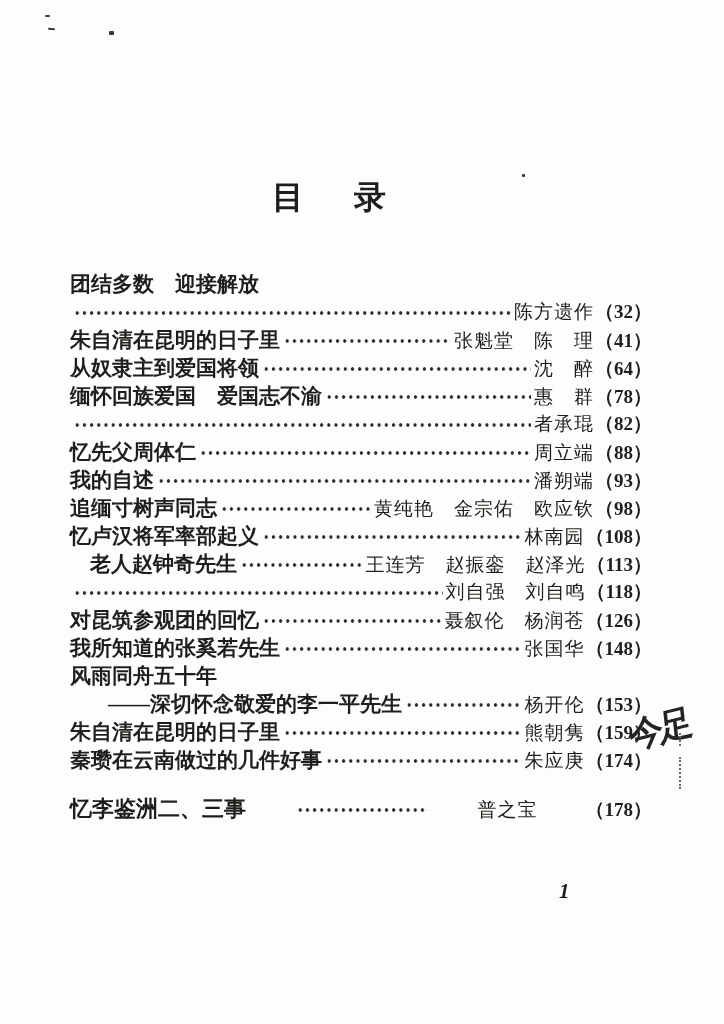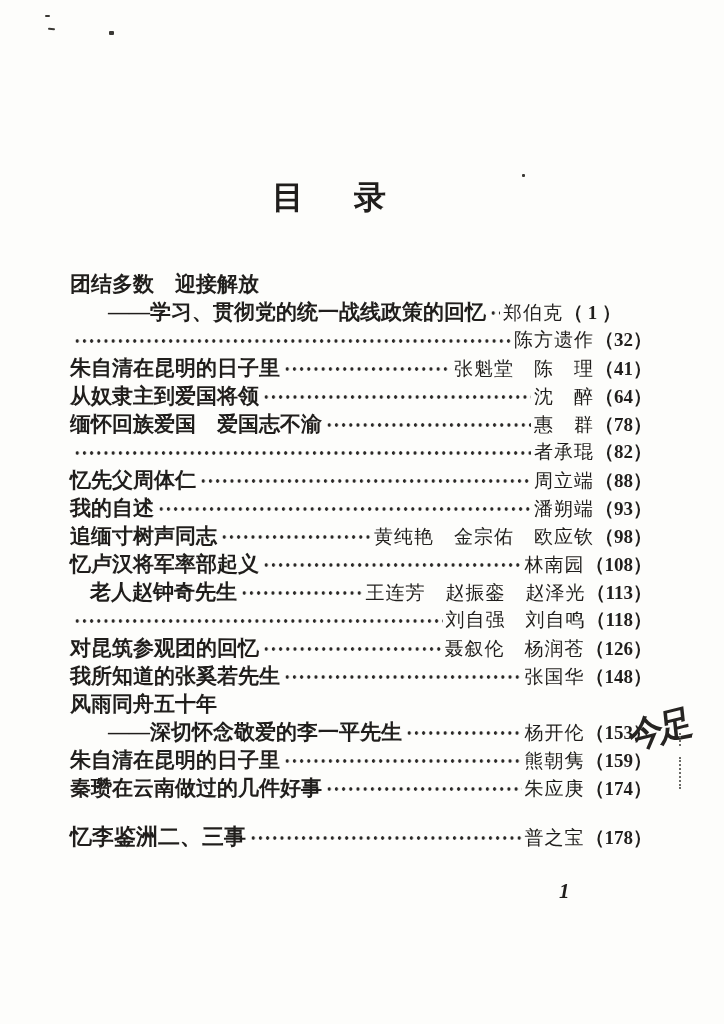--- a/index.html
+++ b/index.html
@@ -74,12 +74,6 @@
   <ol class="toc" id="toc-list">
       <li class="row">
         <span class="entry-title">团结多数　迎接解放</span>
-      </li>
-      <li class="row" style="padding-left: 38px; max-width: 475px;">
-        <span class="entry-title">——学习、贯彻党的统一战线政策的回忆</span>
-        <span class="leader"></span>
-        <span class="entry-authors">郑伯克</span>
-        <span class="entry-page">（ 1 ）</span>
       </li>
       <li class="row">
         <span class="leader"></span>

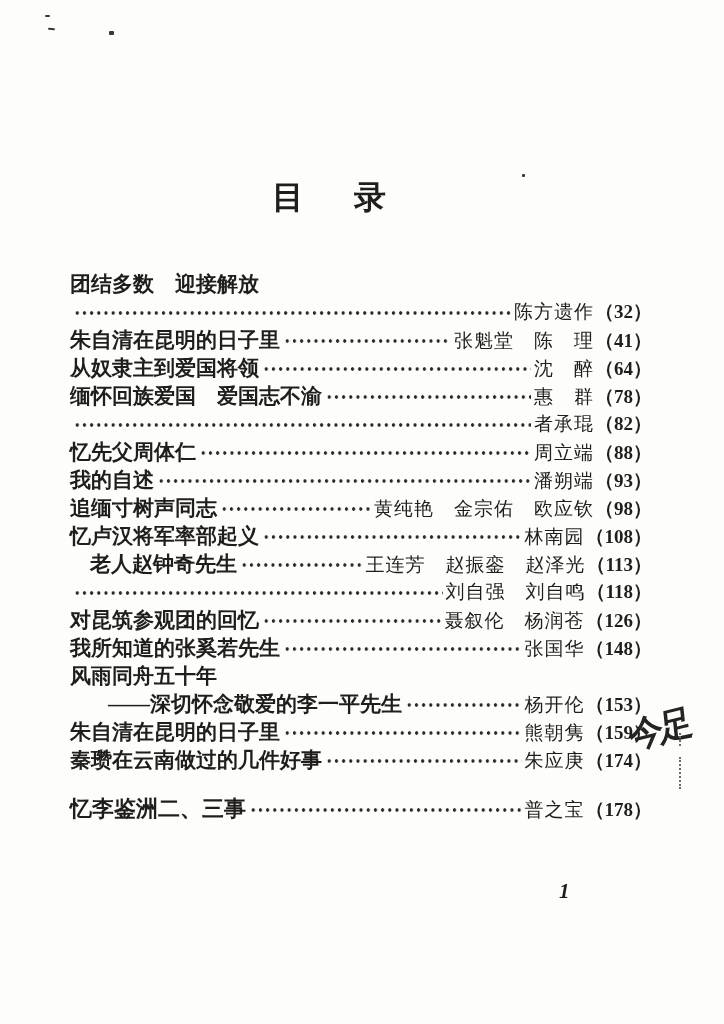--- a/index.html
+++ b/index.html
@@ -27,7 +27,7 @@
     font-size:21px; font-weight:600;
     white-space:nowrap;
   }
-  .row.bold { font-size:22px; font-weight:700; }
+  .row.bold { font-size:22px; font-weight:700;gap:47px; }
   .entry-title { flex:0 0 auto; }
   .leader {
     flex:1 1 auto; min-width:10px;

